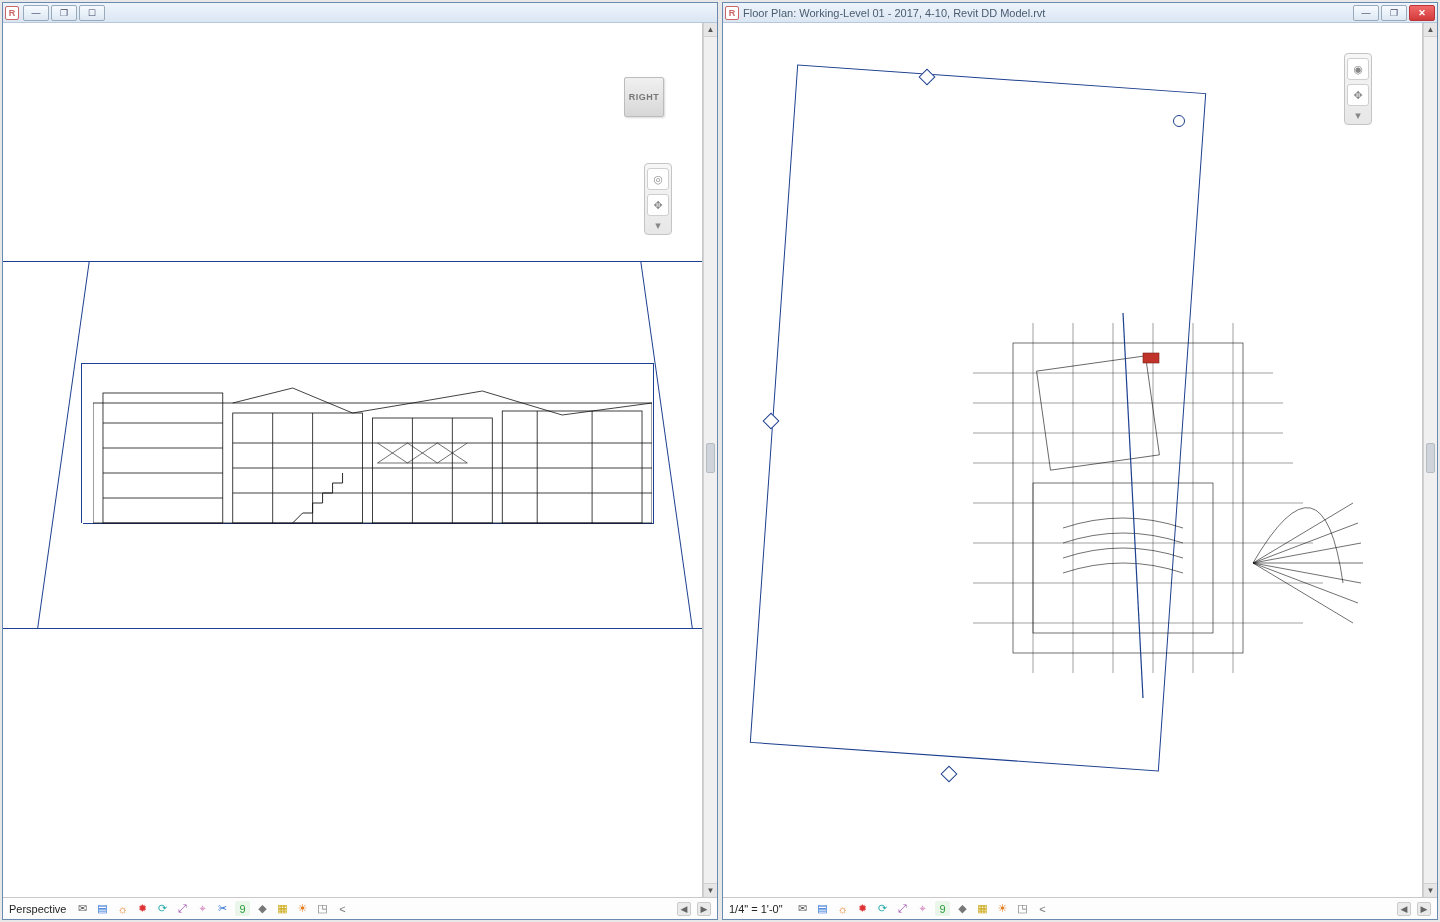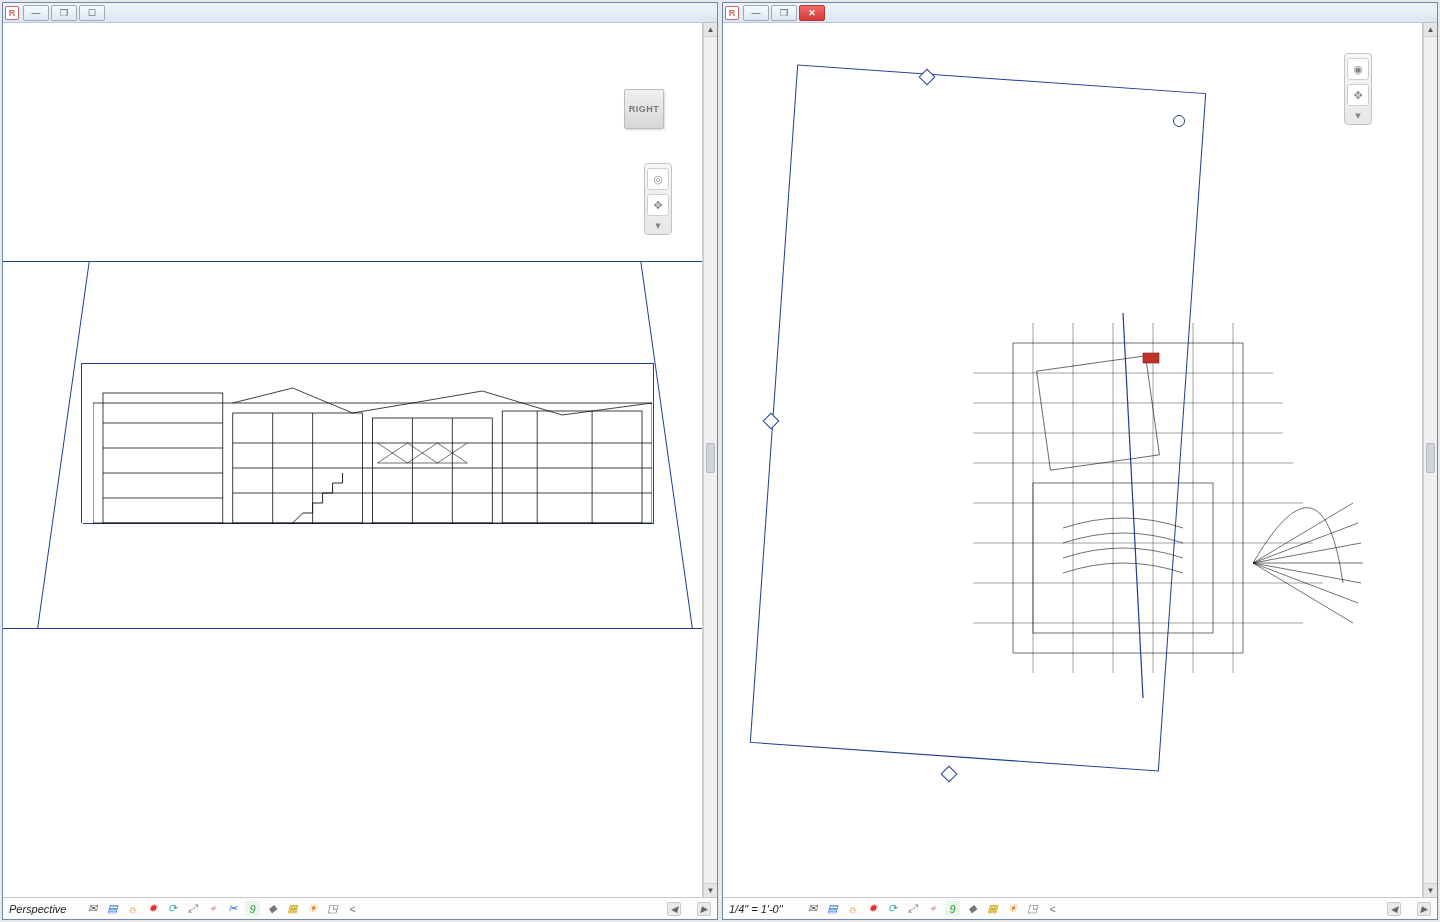--- a/index.html
+++ b/index.html
@@ -166,6 +166,7 @@
   <div class="pane">
     <div class="titlebar">
       <span class="icon">R</span>
+      <span class="title-text">Floor Plan: Working-Level 01 - 2017, 4-10, Revit DD Model.rvt</span>
       <div class="win-controls">
         <div class="win-btn">—</div>
         <div class="win-btn">❐</div>

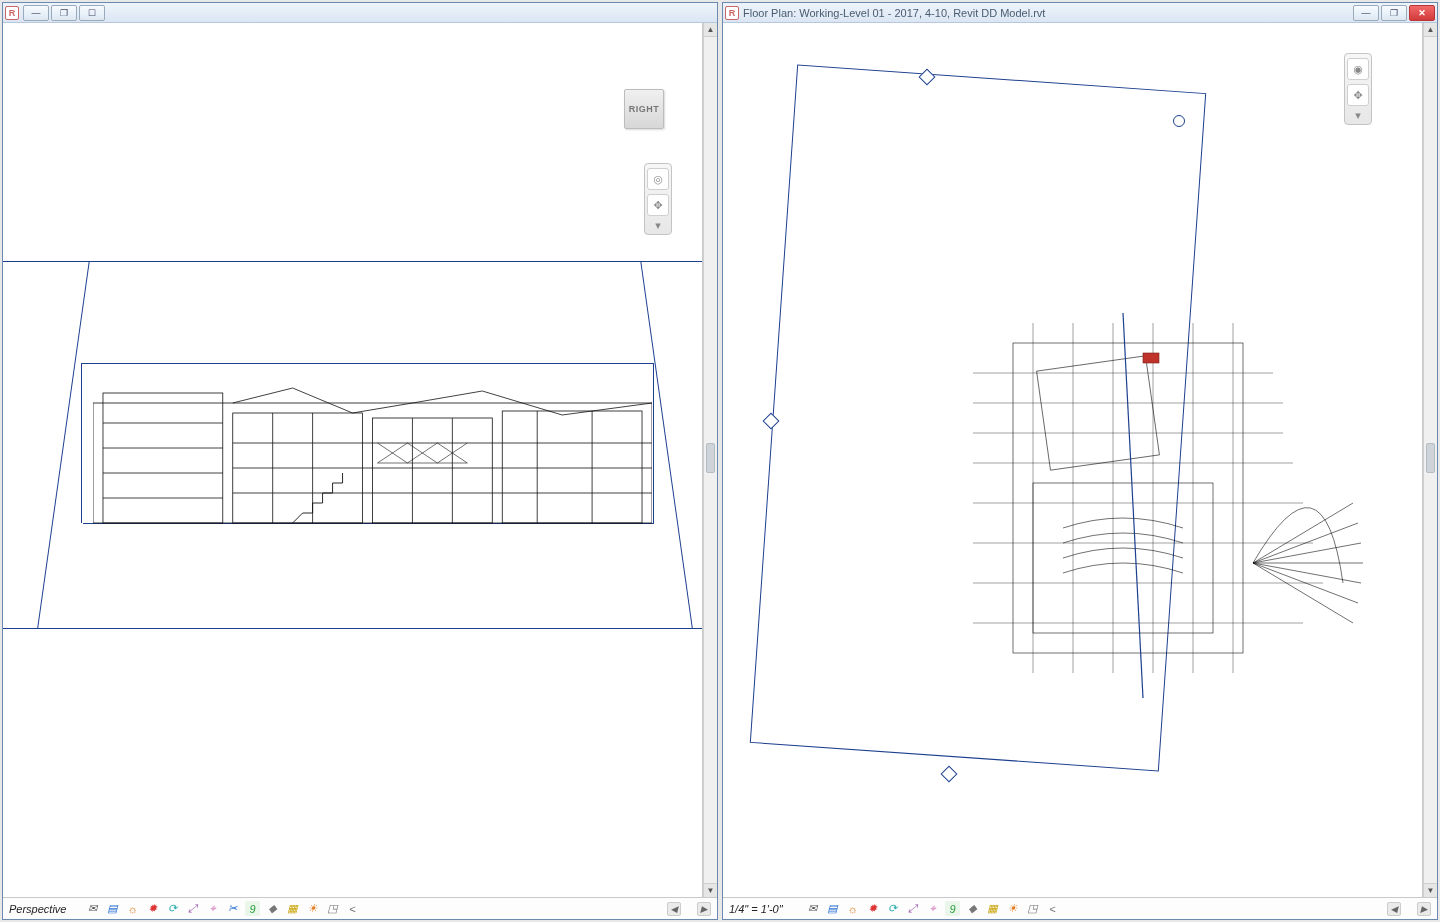--- a/index.html
+++ b/index.html
@@ -36,7 +36,7 @@
   .c-gray   { color:#777; }
 
   
-  .viewcube-wrap { position:absolute; top:58px; right:30px; width:56px; height:56px;text-align:center; }
+  .viewcube-wrap { position:absolute; top:46px; right:30px; width:56px; height:56px;text-align:center; }
   .viewcube { width:40px; height:40px; background:linear-gradient(#f0f0f0,#d7d7d7); border:1px solid #bcbcbc; border-radius:2px; display:flex; align-items:center; justify-content:center; font-size:9px; font-weight:bold; letter-spacing:0.5px; color:#777; box-shadow:1px 1px 2px rgba(0,0,0,.15); margin:8px; }
   .navbar { position:absolute; top:140px; right:30px; width:28px; background:linear-gradient(#f7f7f7,#e7e7e7); border:1px solid #c4c4c4; border-radius:4px; padding:4px 2px; display:flex; flex-direction:column; gap:4px; }
   .nav-btn { width:22px; height:22px; border:1px solid #cfcfcf; border-radius:3px; background:#fff; display:flex; align-items:center; justify-content:center; font-size:11px; color:#888; }

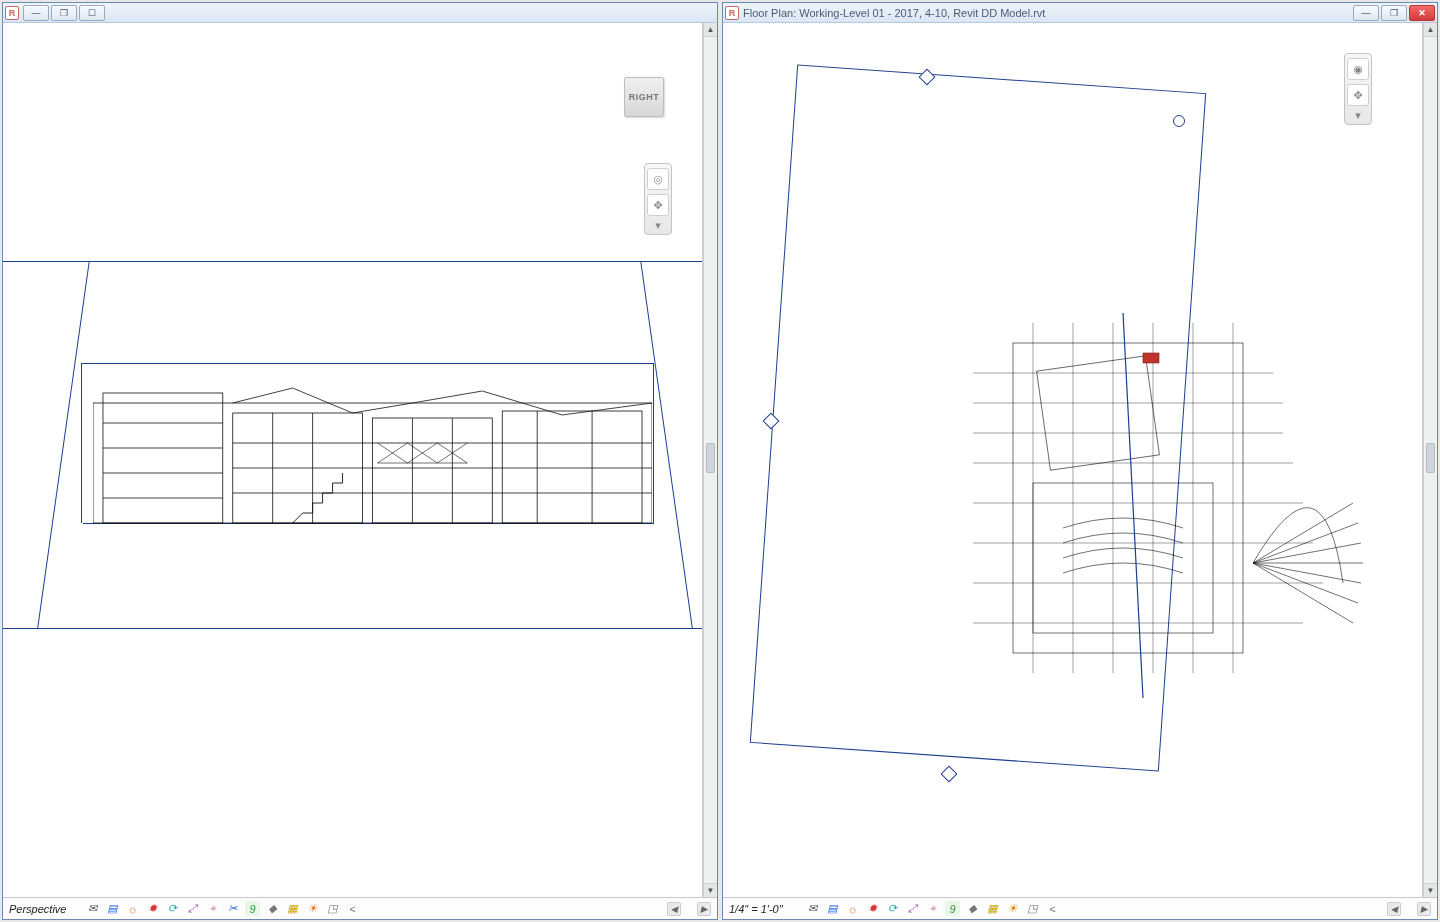--- a/index.html
+++ b/index.html
@@ -18,7 +18,7 @@
   .scrollbar-v .arrow { height: 14px; display:flex; align-items:center; justify-content:center; color:#555; font-size:8px; background:#e6e6e6; border-bottom:1px solid #d0d0d0; }
   .scrollbar-v .arrow.bottom { position:absolute; bottom:0; left:0; right:0; border-top:1px solid #d0d0d0; border-bottom:none;}
   .scrollbar-v .thumb { position:absolute; left:2px; right:2px; background:#cfd4da; border:1px solid #b6bcc3; border-radius:2px; }
-  .statusbar { height: 22px; background: #fdfdfd; border-top: 1px solid #c9c9c9; display: flex; align-items: center; padding: 0 6px; gap: 16px; color: #333; font-style: italic; }
+  .statusbar { height: 22px; background: #fdfdfd; border-top: 1px solid #c9c9c9; display: flex; align-items: center; padding: 0 6px; gap: 6px; color: #333; }
   .statusbar .mode { min-width: 60px; color:#222; }
   .statusbar .hscroll-spacer { flex:1; }
   .statusbar .harrow{ width:14px; height:14px; display:flex; align-items:center; justify-content:center; color:#666; font-size:9px; background:#eaeaea; border:1px solid #ccc; border-radius:2px;}

